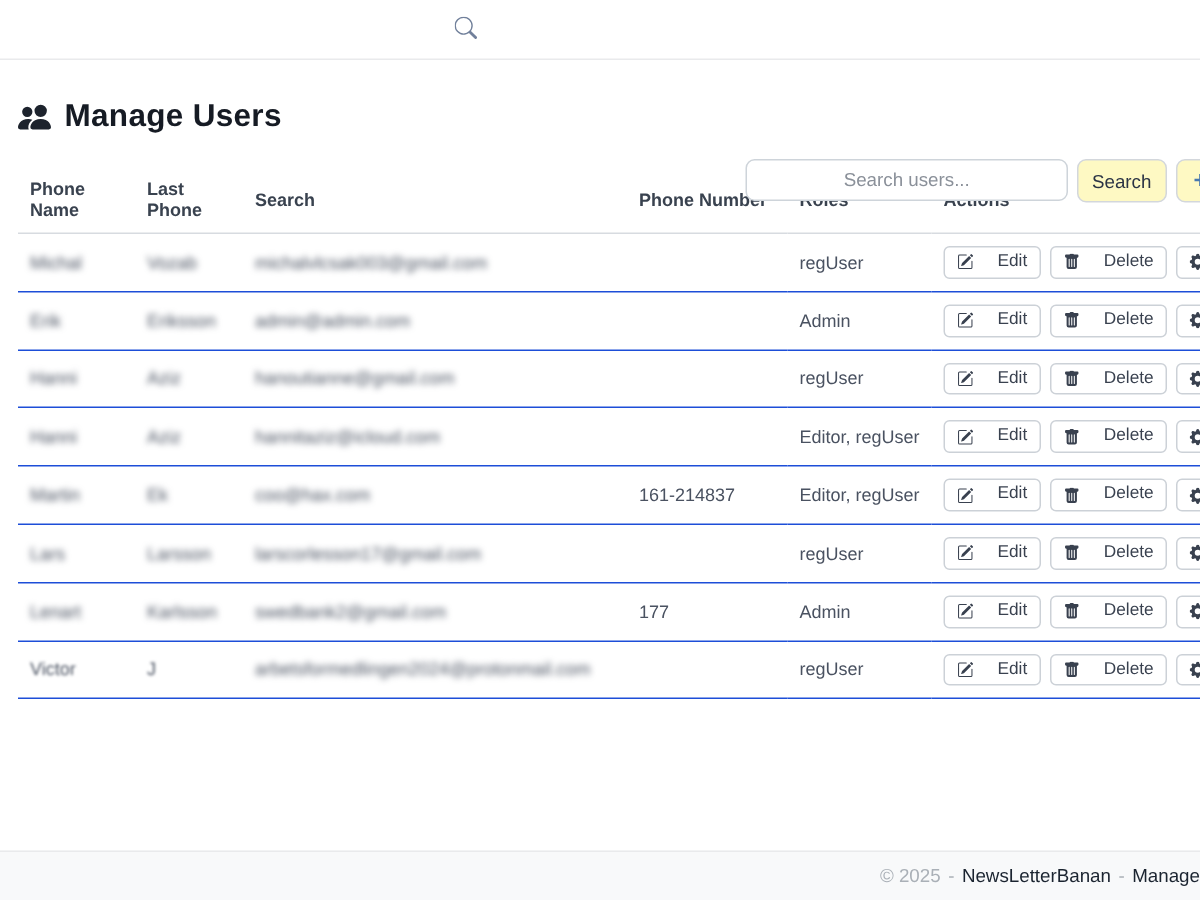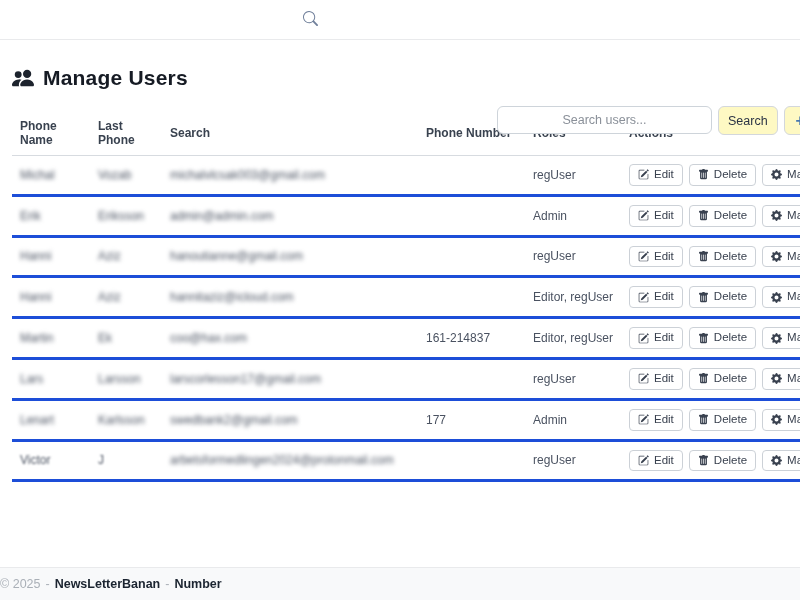--- a/index.html
+++ b/index.html
@@ -68,7 +68,7 @@
     font-size: 12px;
   }
   .users-table td {
-    padding: 8px; border-bottom: 3px solid #1d4ed8;
+    padding: 8px; border-bottom: 1px solid #1d4ed8;
     color: #4a5261; height: 30px; vertical-align: middle;
     white-space: nowrap; overflow: hidden;
   }

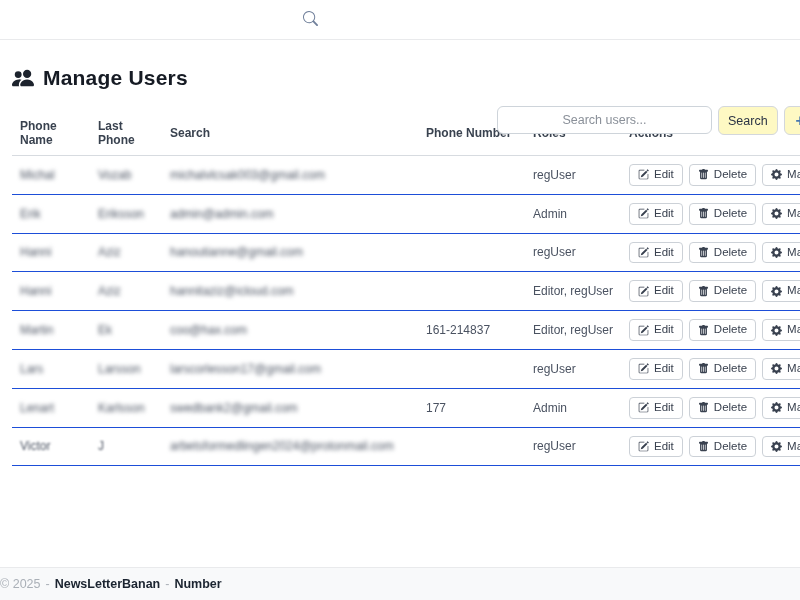--- a/index.html
+++ b/index.html
@@ -77,7 +77,7 @@
 
   .actions-cell { display: flex; gap: 6px; align-items: center; }
   .btn-sm {
-    display: inline-flex; align-items: center; gap: 5px;
+    display: inline-flex; align-items: center; gap: 16px;
     background: #fff; border: 1px solid #ccd1d7; border-radius: 4px;
     padding: 3px 8px; font-size: 11.5px; color: #39414f;
     font-family: "Liberation Sans", sans-serif;

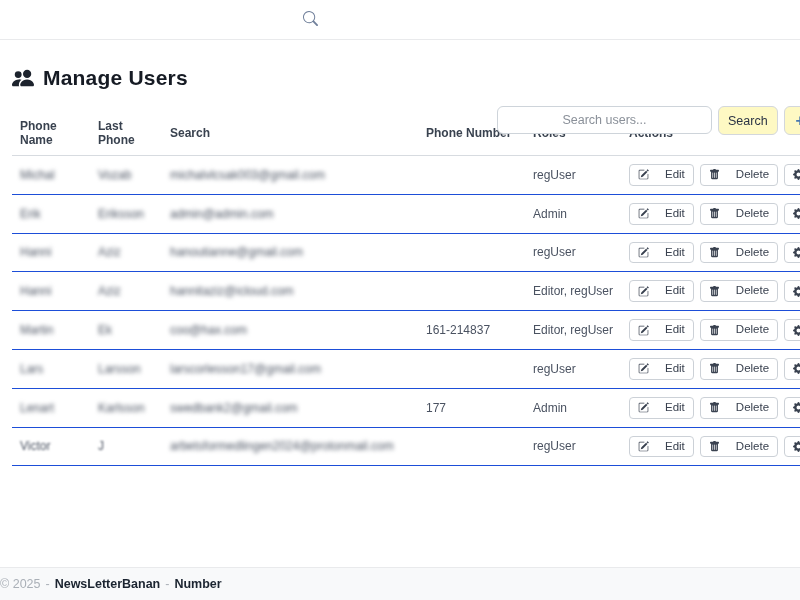--- a/index.html
+++ b/index.html
@@ -89,7 +89,7 @@
   .footer {
     position: absolute; left: 0; bottom: 0; width: 800px; height: 33px;
     background: #f8f9fa; border-top: 1px solid #e9eaec;
-    display: flex; align-items: center; justify-content: flex-start;
+    display: flex; align-items: center; justify-content: flex-end;
     gap: 5px; font-size: 12.5px;
   }
   .footer .muted { color: #aab0b7; }

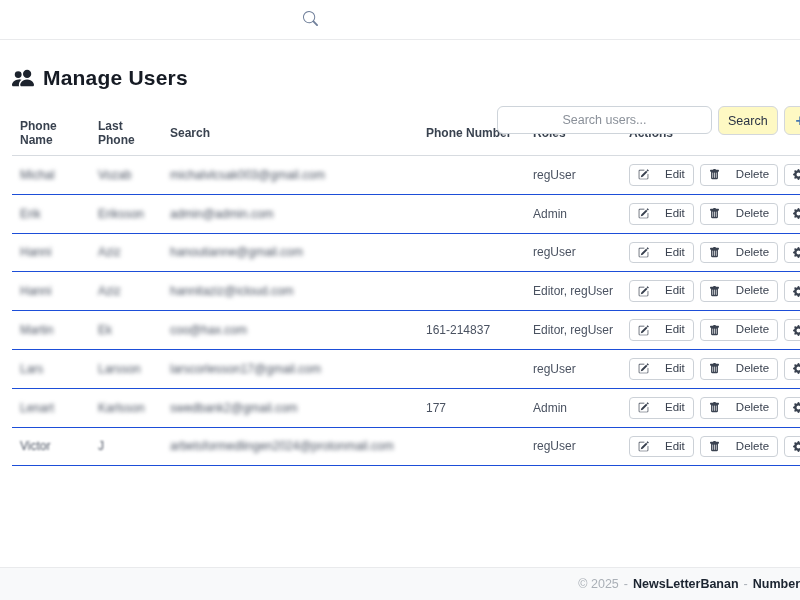--- a/index.html
+++ b/index.html
@@ -93,7 +93,7 @@
     gap: 5px; font-size: 12.5px;
   }
   .footer .muted { color: #aab0b7; }
-  .footer a { color: #1b2430; font-weight: bold; text-decoration: none; cursor: pointer; }
+  .footer a { color: #1b2430; font-weight: normal; text-decoration: none; cursor: pointer; }
 </style>
 </head>
 <body>

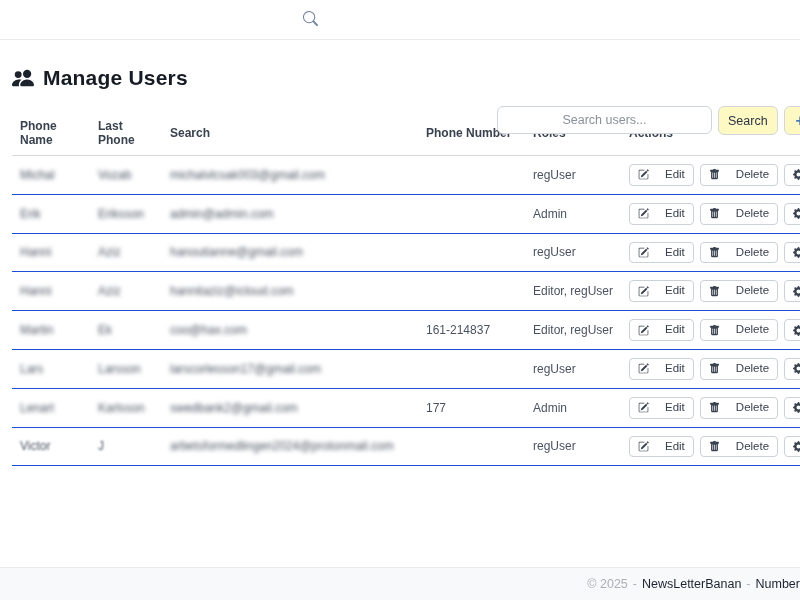--- a/index.html
+++ b/index.html
@@ -456,7 +456,7 @@
   <span class="muted">-</span>
   <a>NewsLetterBanan</a>
   <span class="muted">-</span>
-  <a>Number</a>
+  <a>Manage</a>
 </footer>
 
 </body></html>

